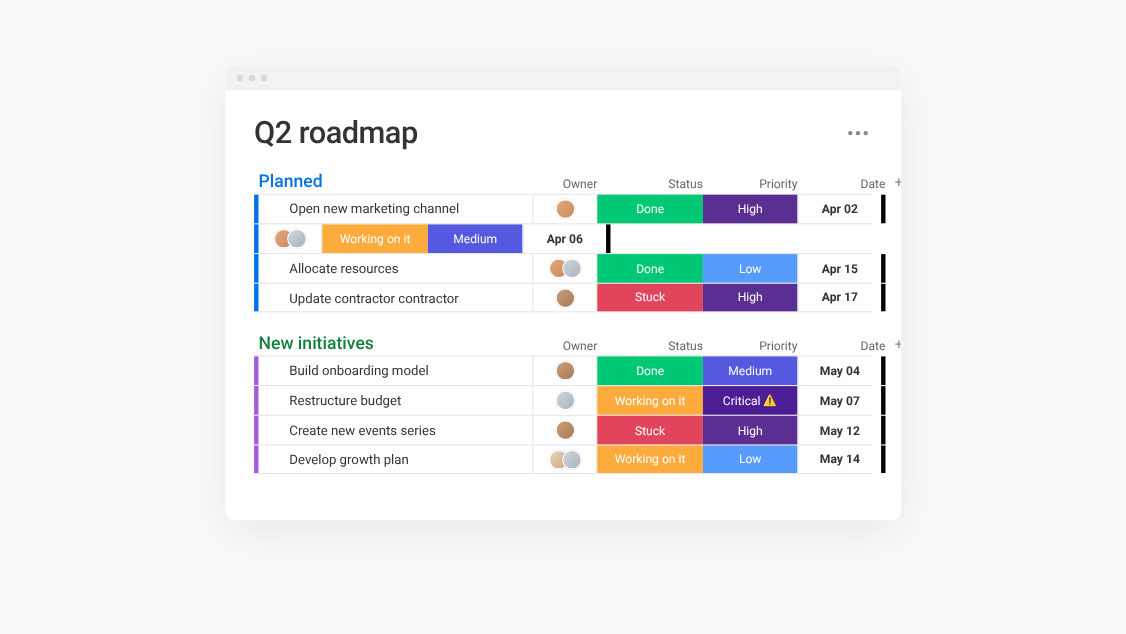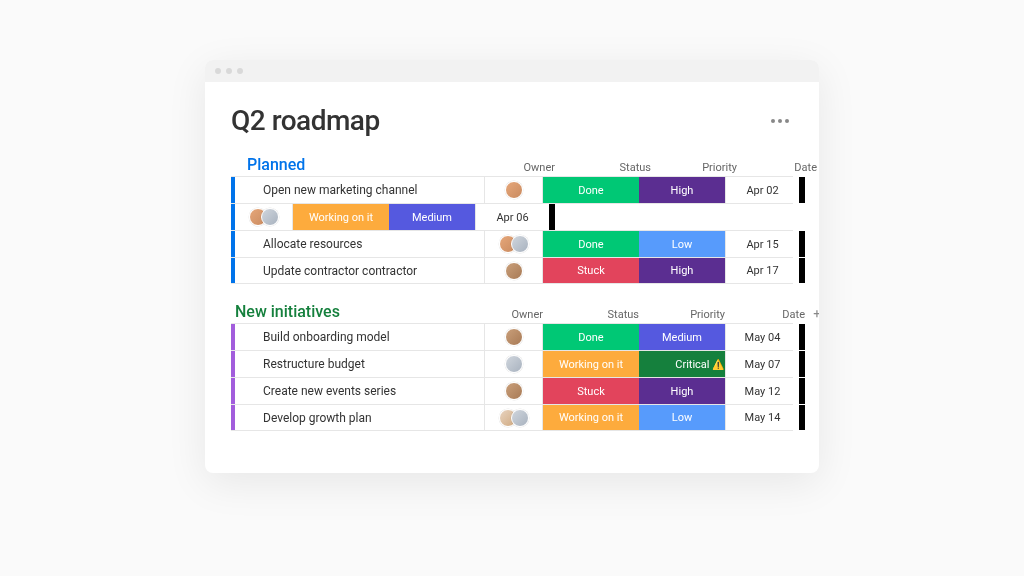--- a/index.html
+++ b/index.html
@@ -68,7 +68,7 @@
     flex: 0 0 254px;
     padding-left: 4px;
   }
-  .group-title.blue { color: #0073ea; margin-left: 12px; }
+  .group-title.blue { color: #0073ea; }
   .group-title.purple { color: #15803d; }
   .col-head {
     font-size: 11px;

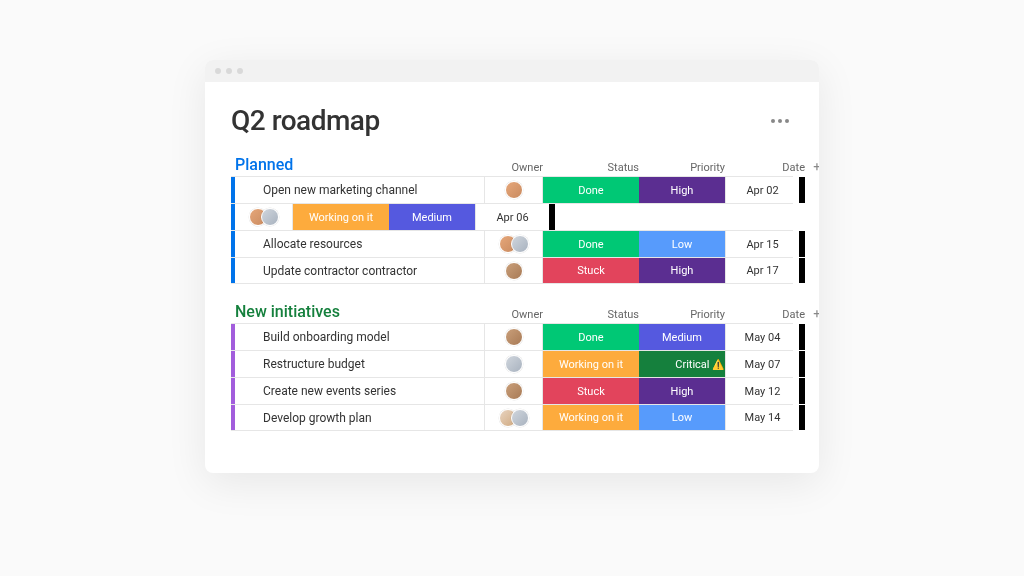--- a/index.html
+++ b/index.html
@@ -147,7 +147,8 @@
     align-items: center;
     justify-content: center;
     border-left: 1px solid #e6e6e6;
-    border-right: 6px solid #000000;
+    border-right: 4px solid #000000;
+    font-weight: bold;
   }
   .row-end {
     flex: 0 0 24px;

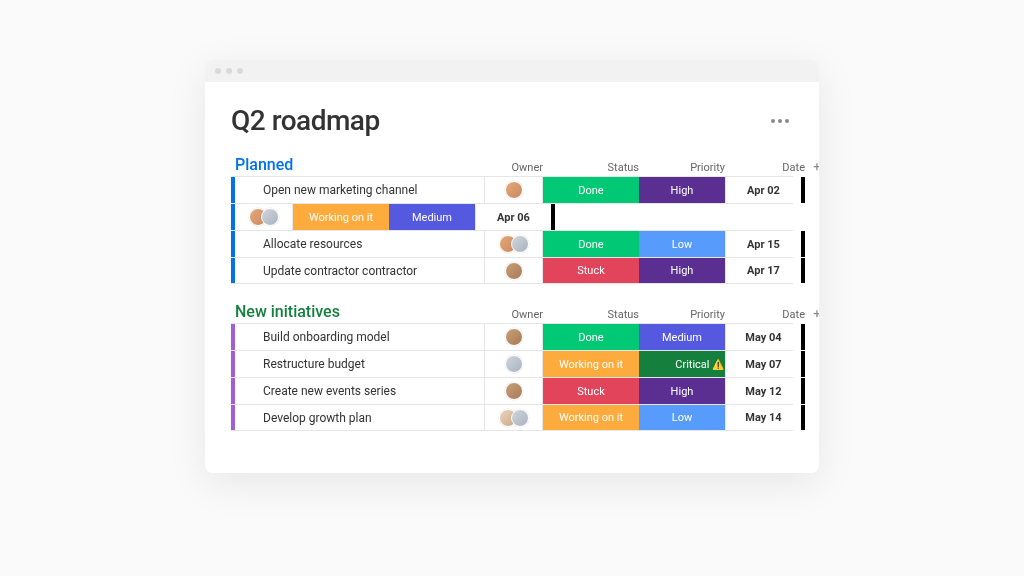--- a/index.html
+++ b/index.html
@@ -268,7 +268,7 @@
               <div class="avatar v2"></div>
             </div>
             <div class="status-cell" style="background: rgb(253, 171, 61);">Working on it</div>
-            <div class="priority-cell" style="background: #15803d; justify-content: flex-end;">
+            <div class="priority-cell" style="background: #4c1d95;">
               <span>Critical</span>
               <span class="warn-icon">⚠️</span>
             </div>

